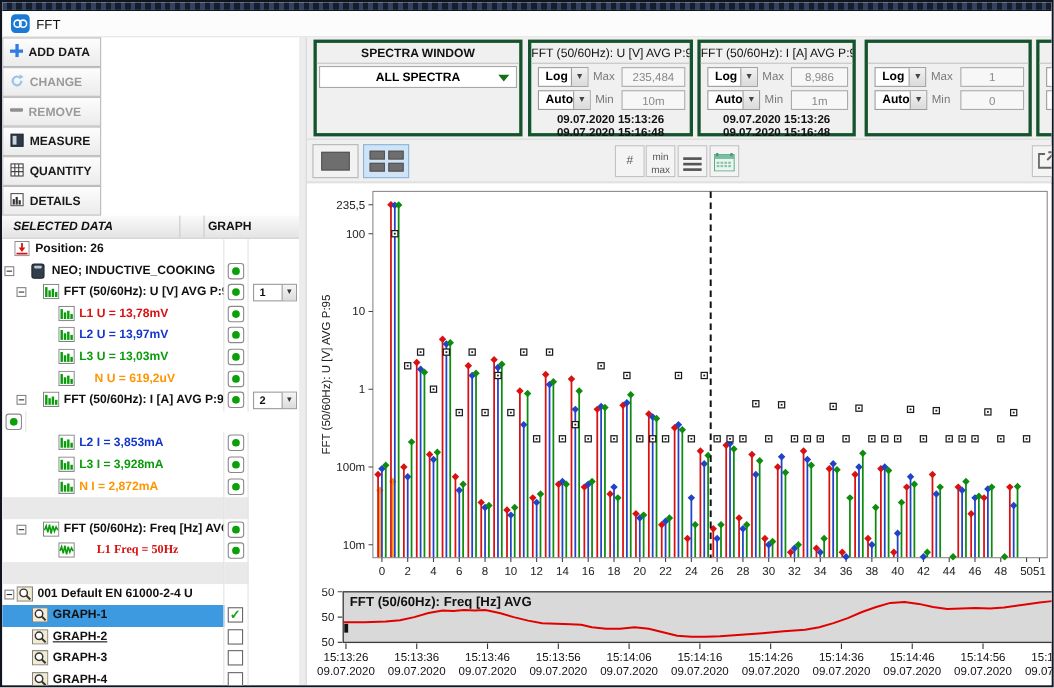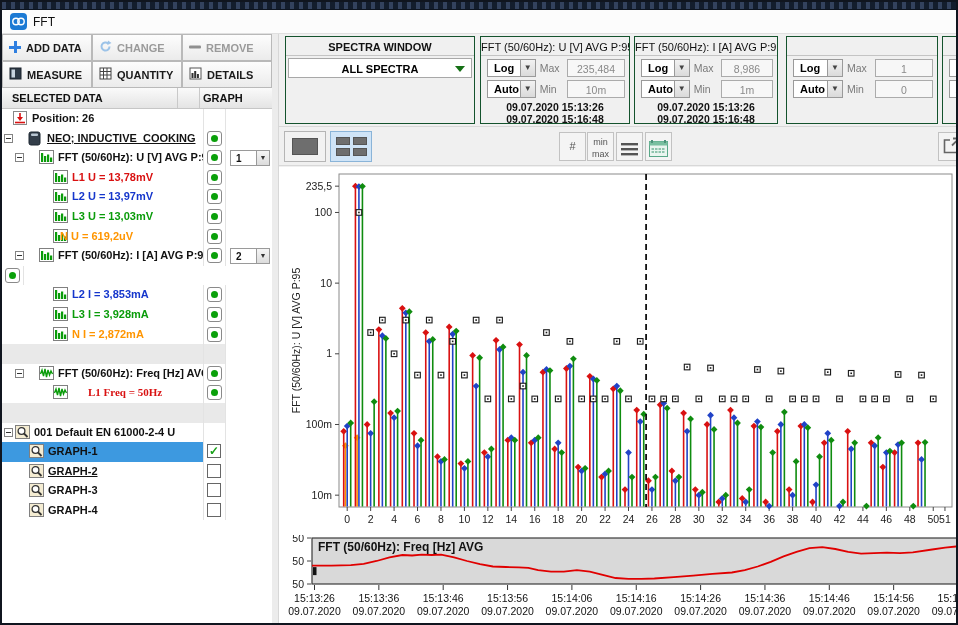--- a/index.html
+++ b/index.html
@@ -17,7 +17,7 @@
 
   
   #left-panel { position:absolute; left:0; top:32px; width:270px; height:589px; background:#fff; }
-  .btn-row { display:flex; }
+  .btn-row { display:flex;flex-direction:column; }
   .tool-btn { width:90px; height:27px; border:1px solid #b9b9b9; background:linear-gradient(#fdfdfd,#ebebeb);
               display:flex; align-items:center; gap:5px; padding-left:6px; font-size:11px; font-weight:bold; color:#1a1a1a; }
   .tool-btn.disabled { color:#9a9a9a; }

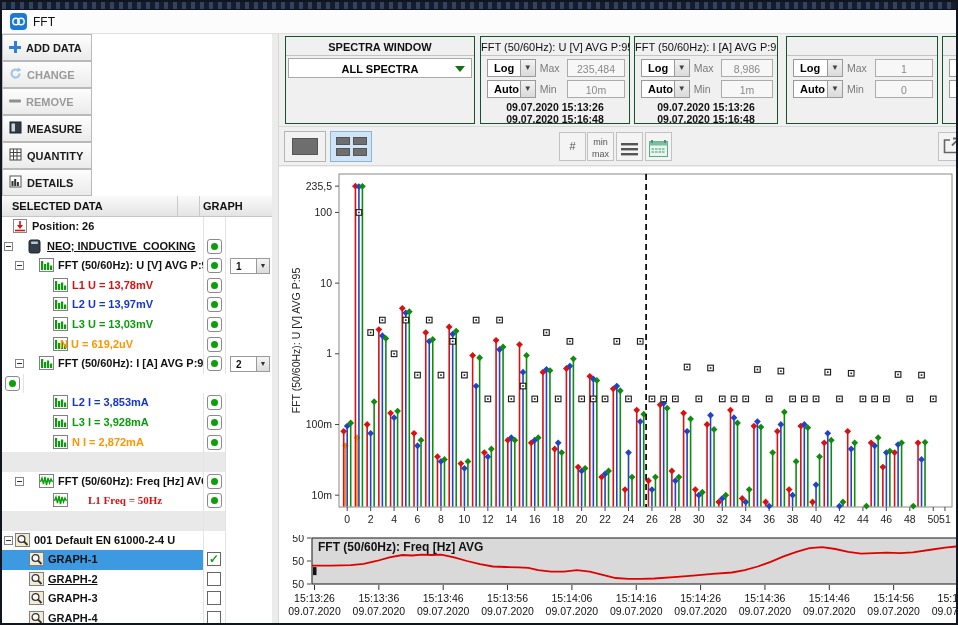--- a/index.html
+++ b/index.html
@@ -50,7 +50,7 @@
 
   
   #panels { position:absolute; left:277px; top:32px; width:677px; height:92px; background:#f0f0f0; }
-  .panel { position:absolute; top:2px; height:88px; border:1px solid #14532d; background:#f0f0f0; }
+  .panel { position:absolute; top:2px; height:88px; border:3px solid #14532d; background:#f0f0f0; }
   .panel-title { height:19px; border-bottom:1px solid #c4c4c4; text-align:center; font-size:11px; color:#111; padding-top:4px; white-space:nowrap; overflow:hidden; }
   .spectra-title { font-weight:bold; }
   .dd { position:relative; background:#fff; border:1px solid #a8a8a8; height:20px; font-size:11px; font-weight:bold; text-align:center; padding-top:4px; }

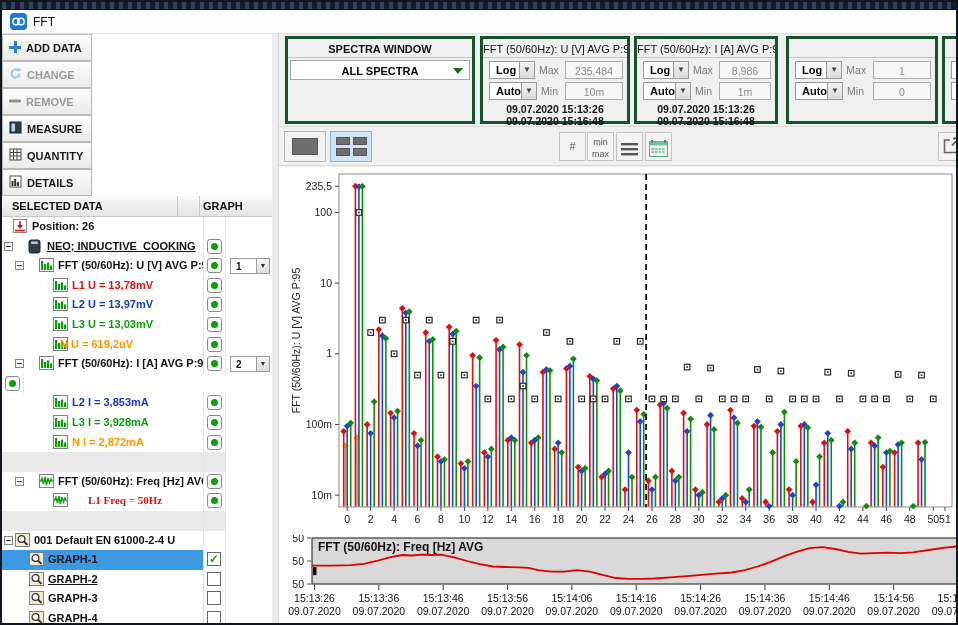--- a/index.html
+++ b/index.html
@@ -22,7 +22,7 @@
               display:flex; align-items:center; gap:5px; padding-left:6px; font-size:11px; font-weight:bold; color:#1a1a1a; }
   .tool-btn.disabled { color:#9a9a9a; }
   #list-header { display:flex; height:21px; background:linear-gradient(#fafafa,#e4e4e4); border-bottom:1px solid #c6c6c6; font-size:11px; font-weight:bold; color:#111; }
-  #list-header .hcol1 { width:176px; padding:4px 0 0 10px; border-right:1px solid #c9c9c9; }
+  #list-header .hcol1 { width:162px; padding:4px 0 0 10px; border-right:1px solid #c9c9c9;font-style:italic; }
   #list-header .hcol2 { width:22px; border-right:1px solid #c9c9c9; }
   #list-header .hcol3 { width:46px; padding:4px 0 0 3px; overflow:hidden; white-space:nowrap; }
   #tree-rows { position:relative; }

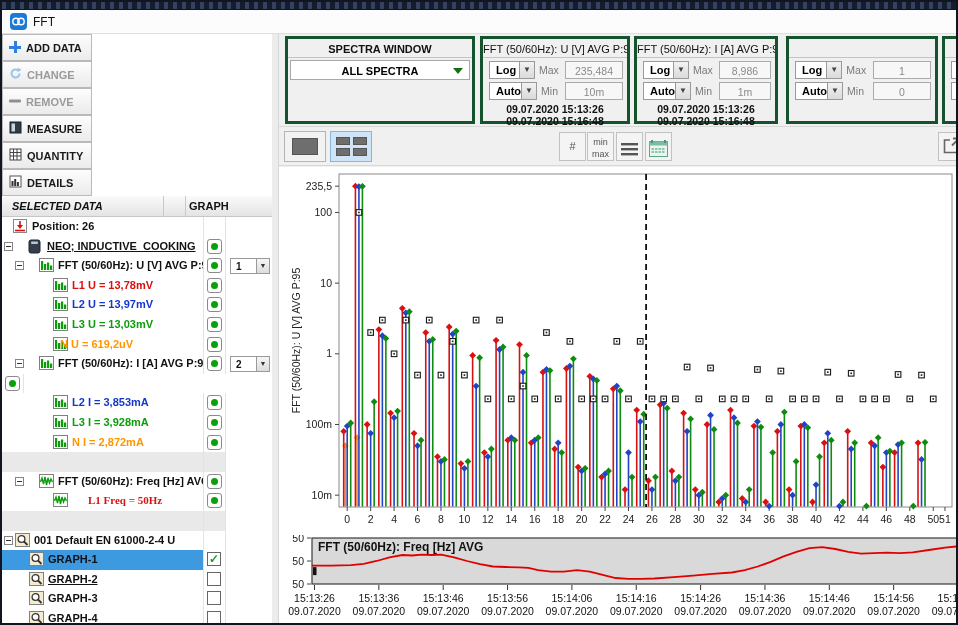--- a/index.html
+++ b/index.html
@@ -171,7 +171,7 @@
                 <rect x="1" y="1" width="11" height="13" rx="2" fill="#333e4a" stroke="#1c2630"></rect>
                 <rect x="3" y="2.5" width="7" height="2.5" rx="1" fill="#b9c6d2"></rect>
               </svg></span>
-            <span class="tlabel" style="left: 45px; text-decoration: underline;">NEO; INDUCTIVE_COOKING</span>
+            <span class="tlabel" style="left: 45px;">NEO; INDUCTIVE_COOKING</span>
           </div>
           <div class="tcol2">
             <span class="dotbox"></span>

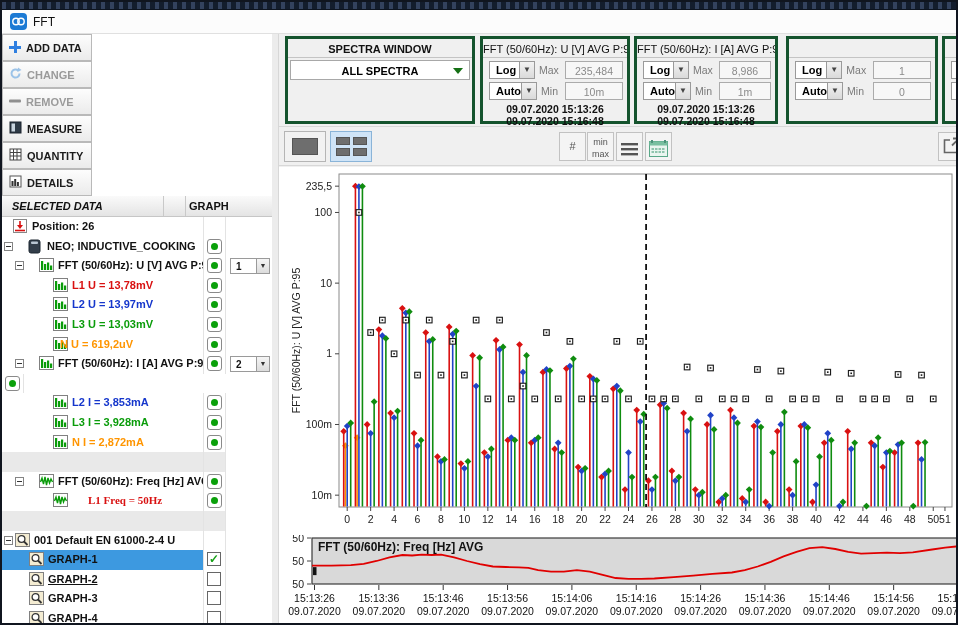--- a/index.html
+++ b/index.html
@@ -257,7 +257,7 @@
                 <rect x="8" y="4.5" width="2.2" height="7.5" fill="#0a9c0a"></rect>
                 <rect x="11" y="7.5" width="2.2" height="4.5" fill="#0a9c0a"></rect>
               </svg></span>
-            <span class="tlabel" style="left: 58px; color: rgb(255, 149, 0);">N U = 619,2uV</span>
+            <span class="tlabel" style="left: 84px; color: rgb(255, 149, 0);">N U = 619,2uV</span>
           </div>
           <div class="tcol2">
             <span class="dotbox"></span>

